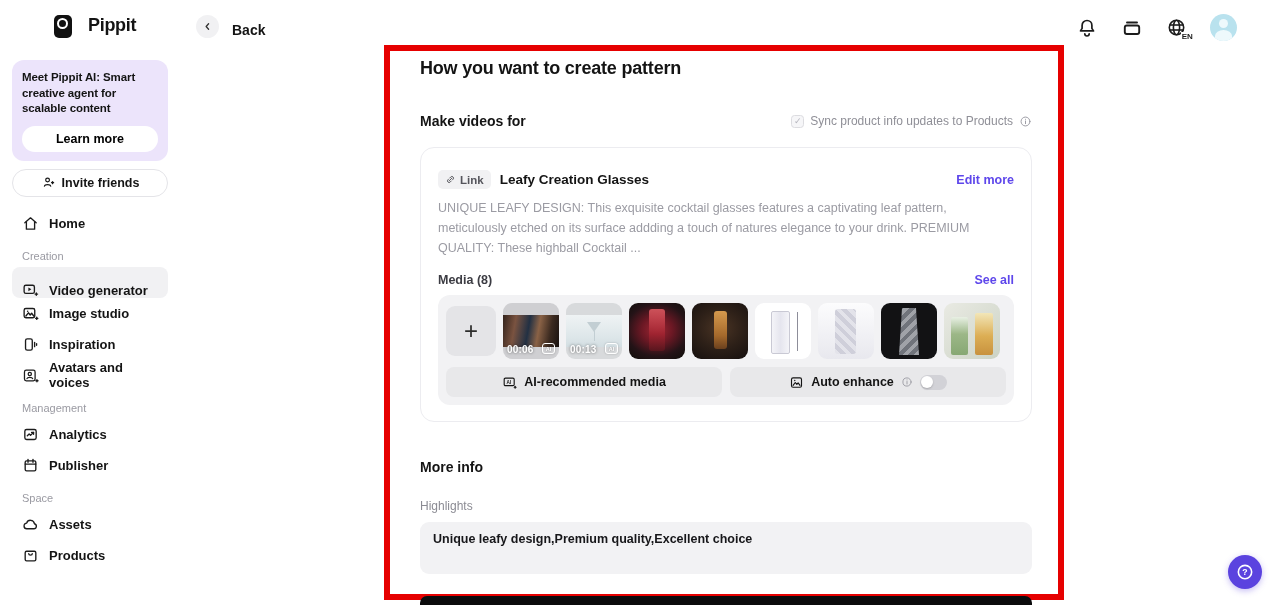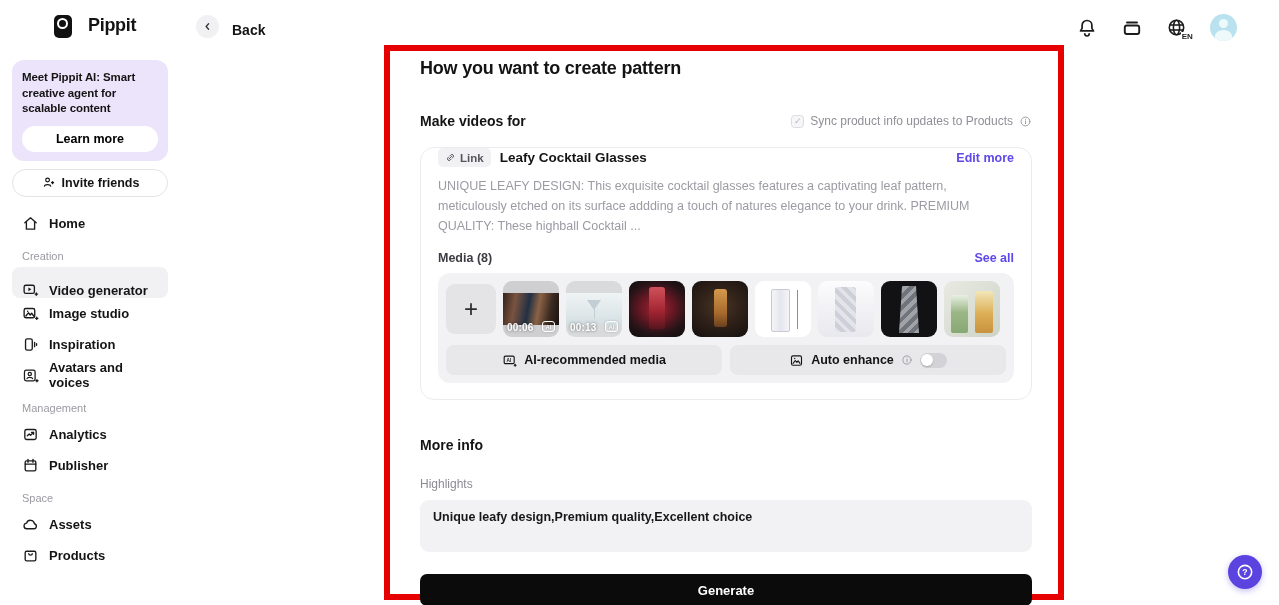--- a/index.html
+++ b/index.html
@@ -54,7 +54,7 @@
     display:flex; align-items:center; justify-content:center; font-size:9px; color:#b4b4bc; cursor:pointer; }
   .info-icon { width:13px; height:13px; color:#9a9aa2; cursor:pointer; }
 
-  .product-card { margin-top:18px; border:1px solid #ececf0; border-radius:14px; padding:0 17px 16px; background:#fff; }
+  .product-card { margin-top:18px; border:1px solid #ececf0; border-radius:14px; padding:22px 17px 16px; background:#fff; }
   .pc-head { display:flex; align-items:center; gap:9px; }
   .link-badge { background:#f1f1f3; border-radius:5px; height:19px; padding:0 7px; display:flex; align-items:center; gap:4px;
     font-size:11.5px; font-weight:600; color:#55555c; }

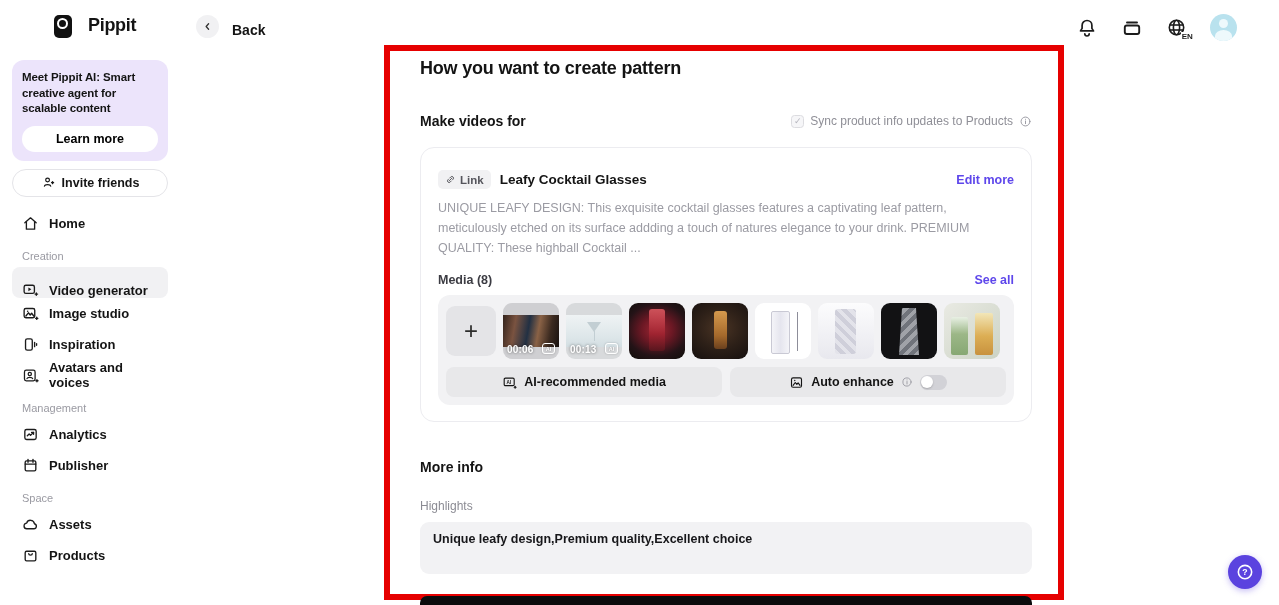--- a/index.html
+++ b/index.html
@@ -302,7 +302,7 @@
           </svg>
         <span>Link</span>
       </div>
-      <div class="pc-title">Leafy Cocktail Glasses</div>
+      <div class="pc-title">Leafy Creation Glasses</div>
       <div class="edit-more">Edit more</div>
     </div>
     <div class="pc-desc">UNIQUE LEAFY DESIGN: This exquisite cocktail glasses features a captivating leaf pattern, meticulously etched on its surface addding a touch of natures elegance to your drink. PREMIUM QUALITY: These highball Cocktail ...</div>

